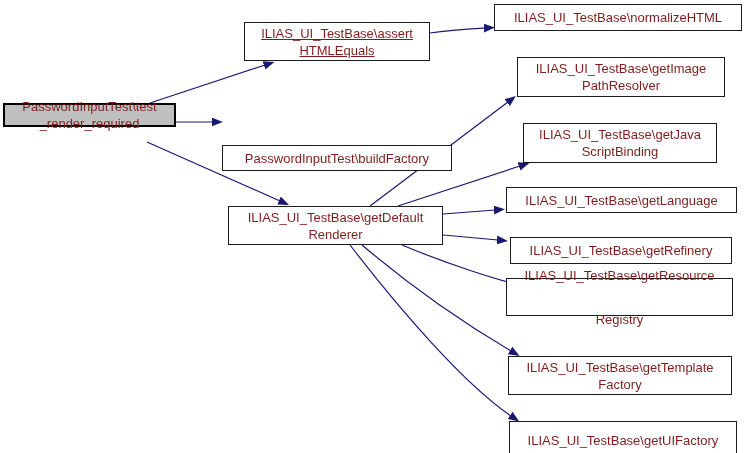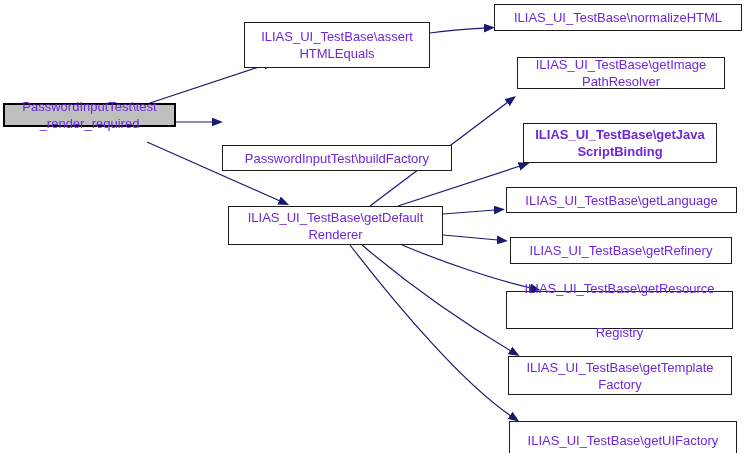--- a/index.html
+++ b/index.html
@@ -9,7 +9,7 @@
   svg.edges path.edge{fill:none;stroke:#191970;stroke-width:1.2px;}
   .node{position:absolute;box-sizing:border-box;background:#ffffff;border:1px solid #1c1c1c;
         display:flex;flex-direction:column;align-items:center;justify-content:center;
-        font-size:13px;line-height:17px;color:#6d28d9;text-align:center;white-space:nowrap;
+        font-size:13px;line-height:17px;color:#7f1d1d;text-align:center;white-space:nowrap;
         cursor:pointer;}
   .node span{display:block;}
   .node.highlight{background:#bfbfbf;border:2px solid #000000;cursor:default;}

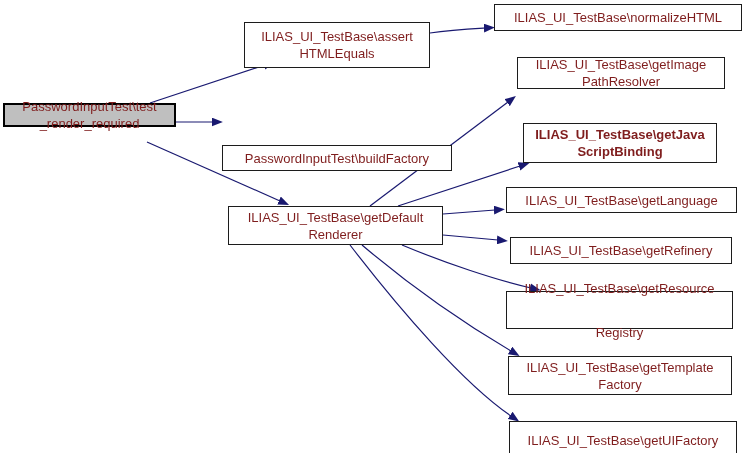--- a/index.html
+++ b/index.html
@@ -43,7 +43,7 @@
     <span>_render_required</span>
   </div>
 
-  <div class="node" style="left:244px;top:22px;width:186px;height:46px;">
+  <div class="node" style="left:244px;top:22px;width:186px;height:39px;text-decoration:underline;">
     <span>ILIAS_UI_TestBase\assert</span>
     <span>HTMLEquals</span>
   </div>

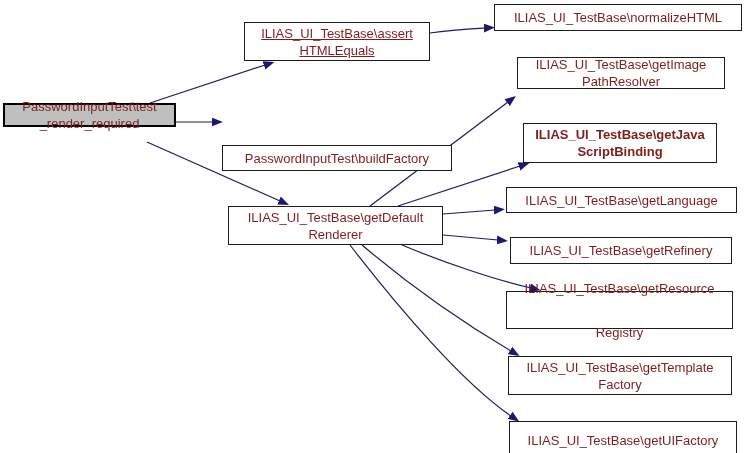--- a/index.html
+++ b/index.html
@@ -61,7 +61,7 @@
     <span>ILIAS_UI_TestBase\normalizeHTML</span>
   </div>
 
-  <div class="node" style="left:517px;top:57px;width:208px;height:32px;">
+  <div class="node" style="left:517px;top:57px;width:208px;height:40px;">
     <span>ILIAS_UI_TestBase\getImage</span>
     <span>PathResolver</span>
   </div>

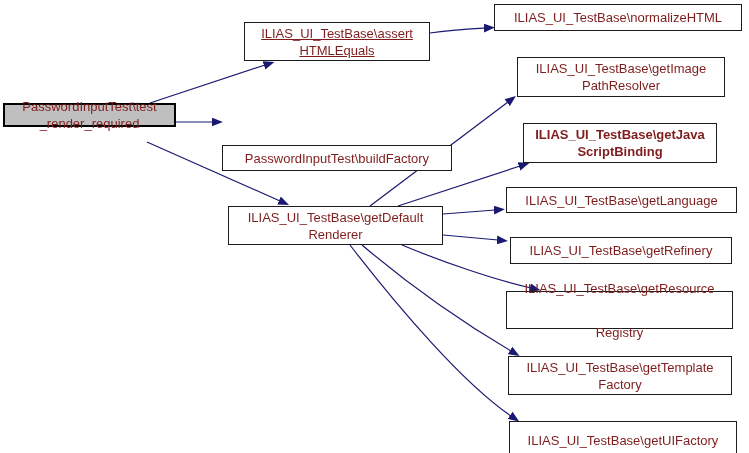--- a/index.html
+++ b/index.html
@@ -66,7 +66,7 @@
     <span>PathResolver</span>
   </div>
 
-  <div class="node" style="left:523px;top:123px;width:194px;height:40px;font-weight:bold;">
+  <div class="node" style="left:523px;top:123px;width:194px;height:40px;">
     <span>ILIAS_UI_TestBase\getJava</span>
     <span>ScriptBinding</span>
   </div>

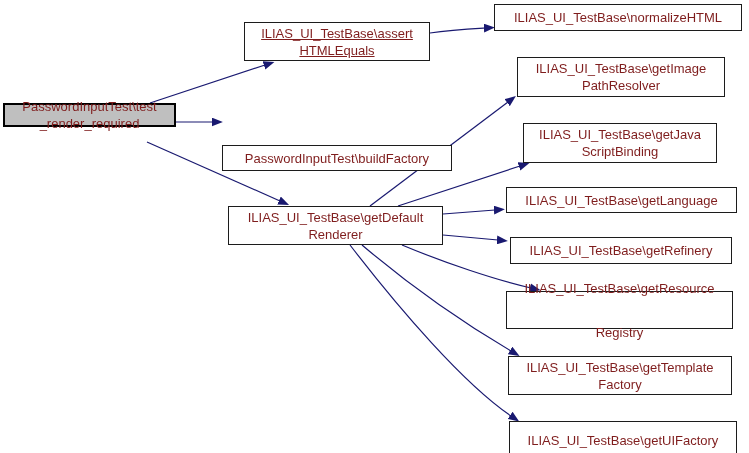--- a/index.html
+++ b/index.html
@@ -79,7 +79,7 @@
     <span>ILIAS_UI_TestBase\getRefinery</span>
   </div>
 
-  <div class="node" style="left:506px;top:291px;width:227px;height:38px;gap:27px;">
+  <div class="node" style="left:506px;top:278px;width:227px;height:38px;gap:27px;">
     <span>ILIAS_UI_TestBase\getResource</span>
     <span>Registry</span>
   </div>

